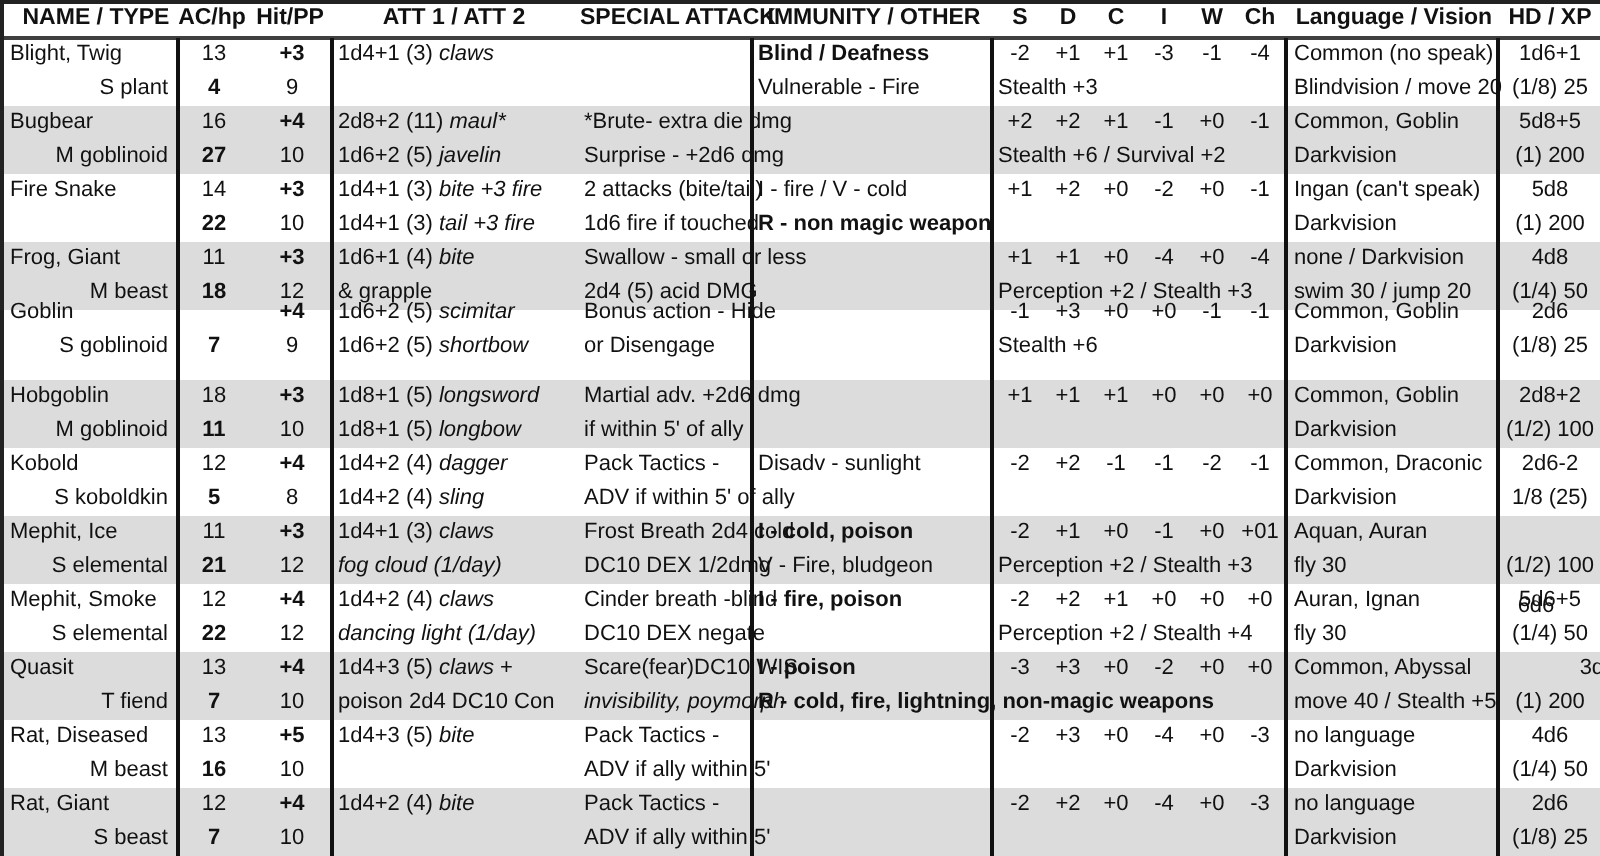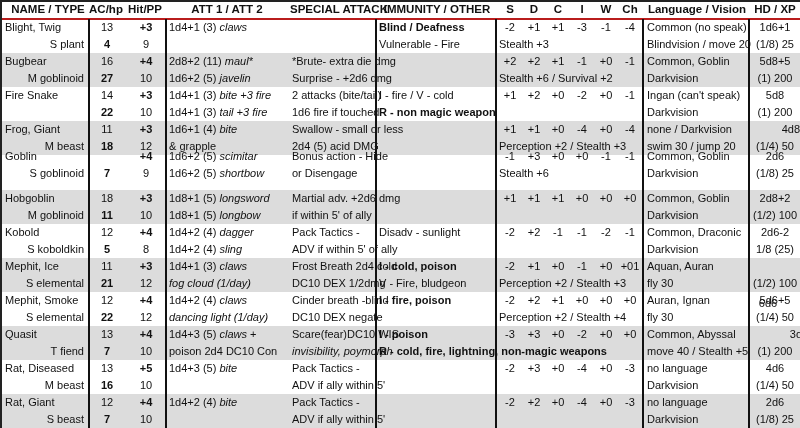--- a/index.html
+++ b/index.html
@@ -5,7 +5,7 @@
   html, body { margin:0; padding:0; background:#ffffff; }
   body { width:800px; height:428px; overflow:hidden; font-family:"Liberation Sans", sans-serif; font-size:11px; color:#111; }
   .sheet { position:absolute; left:0; top:0; width:798px; height:426px; border:1px solid #222; border-top:2px solid #222; border-left:2px solid #222; }
-  .hdr { position:absolute; left:0; top:0; height:16px; width:798px; font-weight:bold; font-size:11.5px; border-bottom:2px solid #b91c1c; background:#fff; }
+  .hdr { position:absolute; left:0; top:0; height:16px; width:798px; font-weight:bold; font-size:11.5px; border-bottom:2px solid #404040; background:#fff; }
   .hdr span { position:absolute; top:1px; text-align:center; white-space:nowrap; }
   .row { position:absolute; left:0; width:798px; height:34px; }
   .row.shade { background:#dcdcdc; }

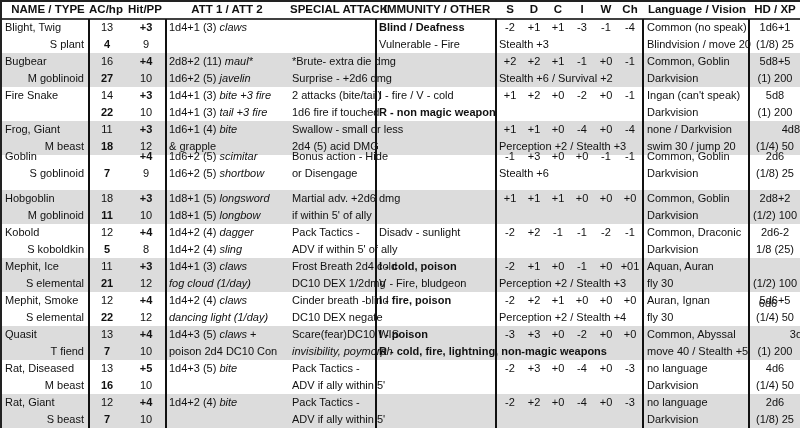--- a/index.html
+++ b/index.html
@@ -136,7 +136,7 @@
         <div class="ln l2" style="left:497px;">Perception +2 / Stealth +3</div>
         <div class="ln l1" style="left:645px;">none / Darkvision</div>
         <div class="ln l2" style="left:645px;">swim 30 / jump 20</div>
-        <div class="ln l1 c" style="left:748px;width:50px;text-align:right;">4d8</div>
+        <div class="ln l1 c" style="left:748px;width:50px;">4d8</div>
         <div class="ln l2 c" style="left:748px;width:50px;">(1/4) 50</div>
       </div>
       <div class="row" style="top:146px;">

